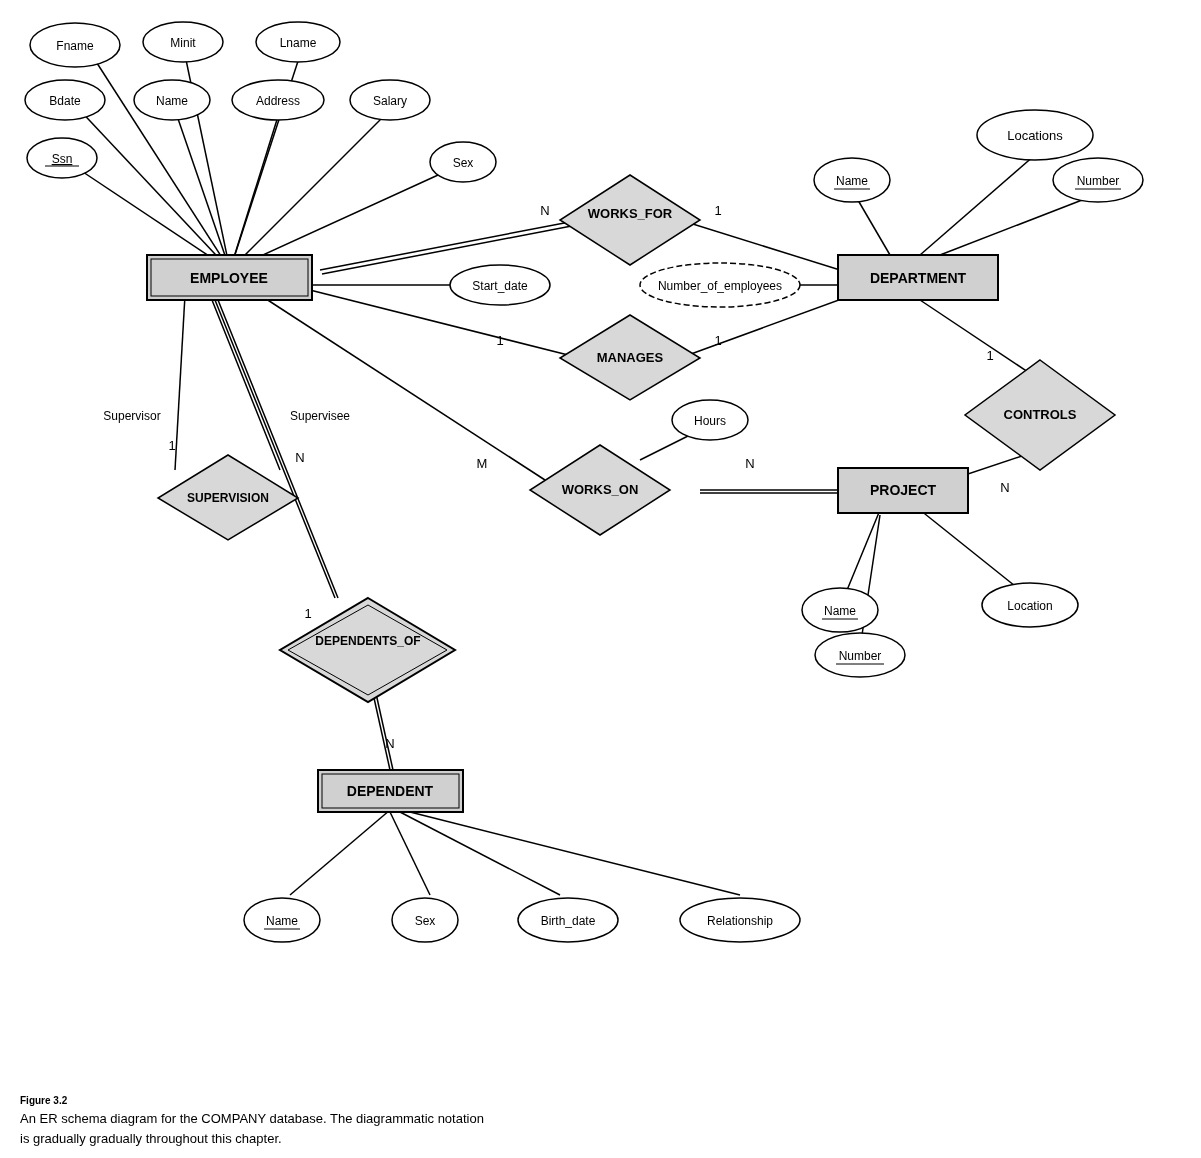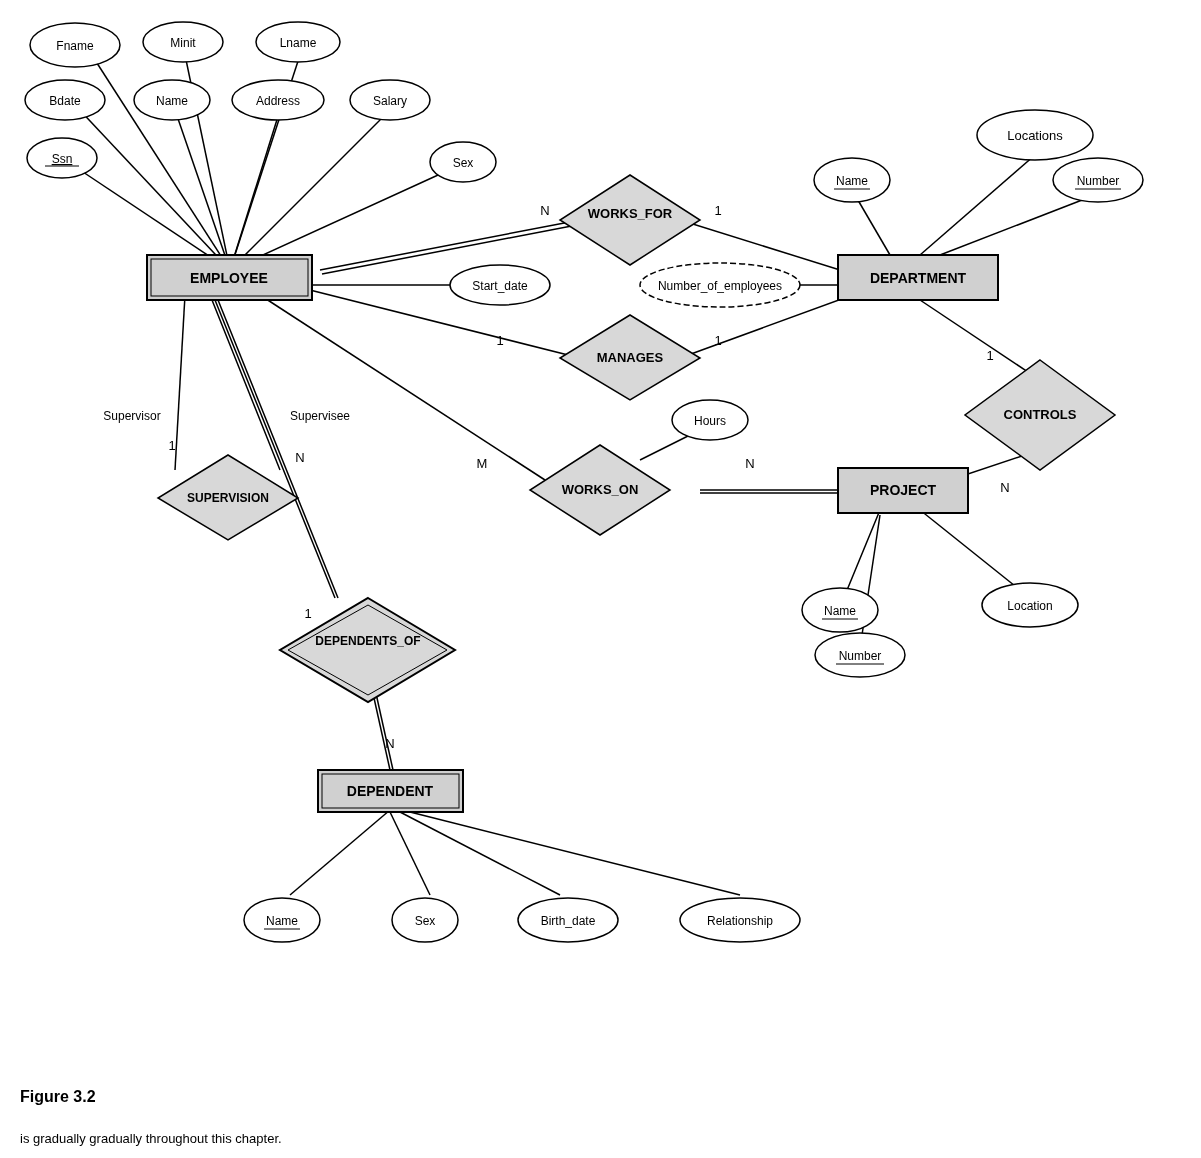--- a/index.html
+++ b/index.html
@@ -27,7 +27,7 @@
     }
     .caption-title {
       font-weight: bold;
-      font-size: 16px;
+      font-size: 10px;
     }
   </style>
 </head>

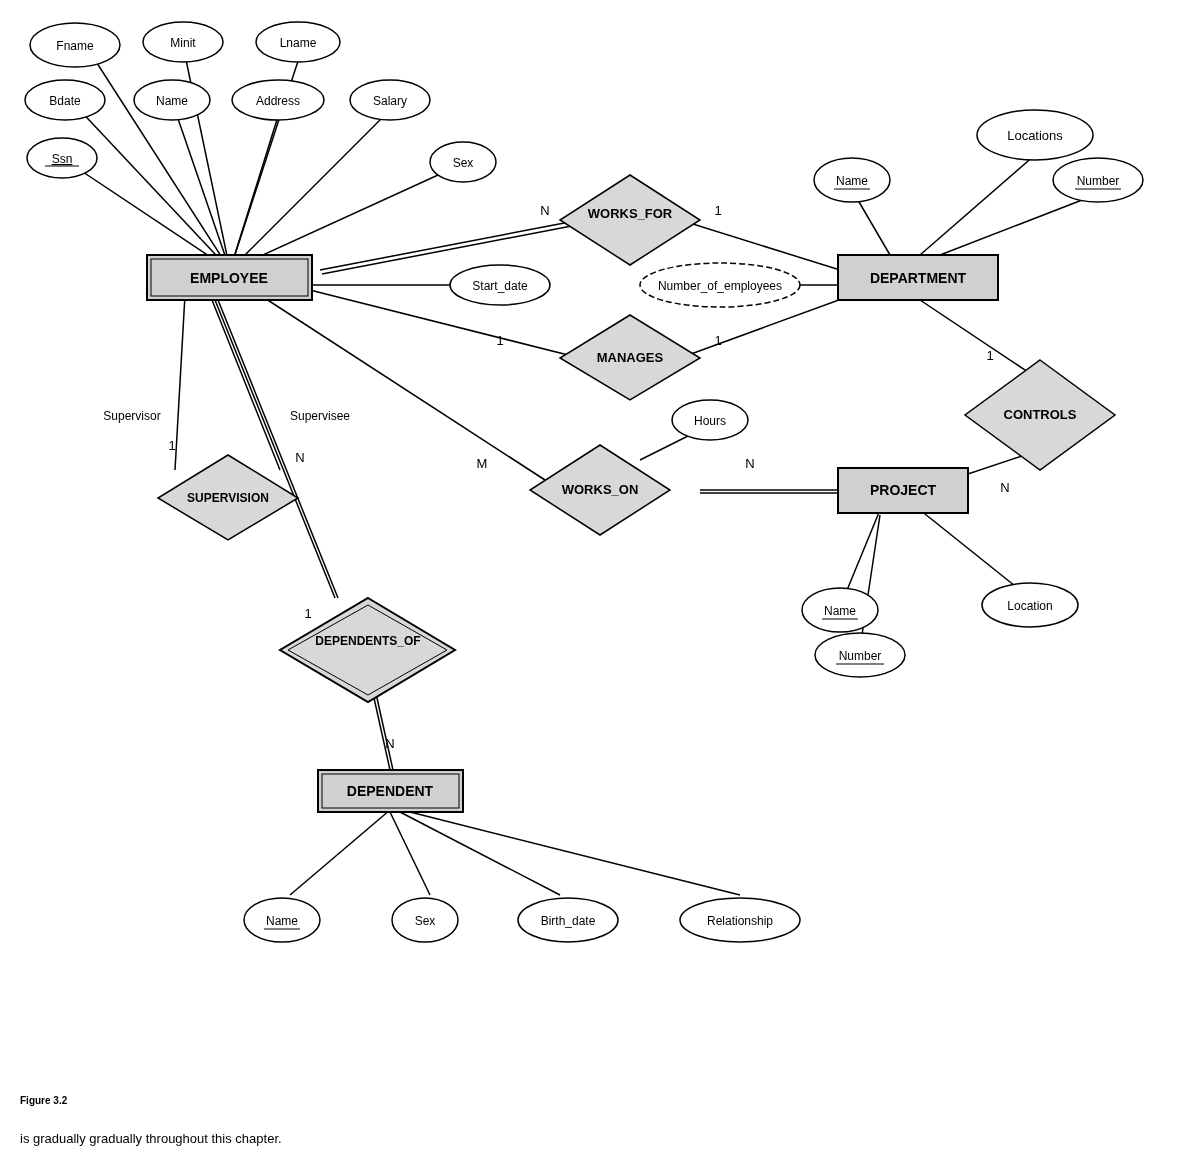--- a/index.html
+++ b/index.html
@@ -244,7 +244,7 @@
 
 <div class="caption">
   <span class="caption-title">Figure 3.2</span><br>
-  <br>
+  <span>An ER schema diagram for the COMPANY database. The diagrammatic notation</span><br>
   <span>is gradually gradually throughout this chapter.</span>
 </div>
 

